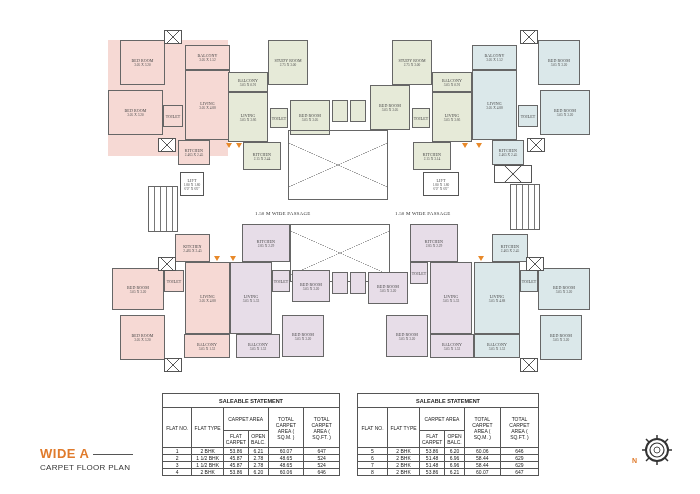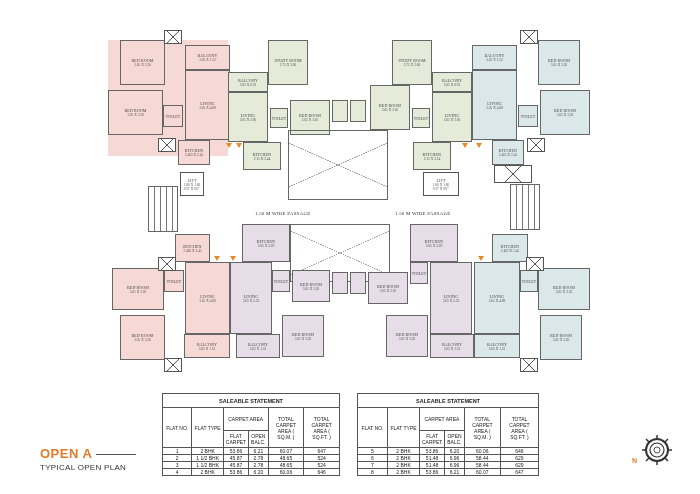--- a/index.html
+++ b/index.html
@@ -272,7 +272,7 @@
 </div>
 
 <div class="title">
-  <div><span class="wing">OPEN A</span><span class="rule"></span></div>
+  <div><span class="wing">WIDE A</span><span class="rule"></span></div>
   <div class="sub">TYPICAL OPEN PLAN</div>
 </div>
 

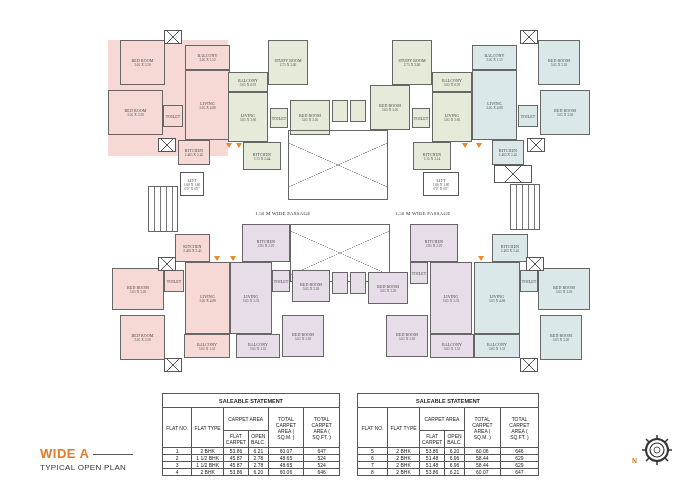--- a/index.html
+++ b/index.html
@@ -273,7 +273,7 @@
 
 <div class="title">
   <div><span class="wing">WIDE A</span><span class="rule"></span></div>
-  <div class="sub">TYPICAL OPEN PLAN</div>
+  <div class="sub">CARPET FLOOR PLAN</div>
 </div>
 
 <table class="stmt" style="left:162px;top:393px;width:178px;">

